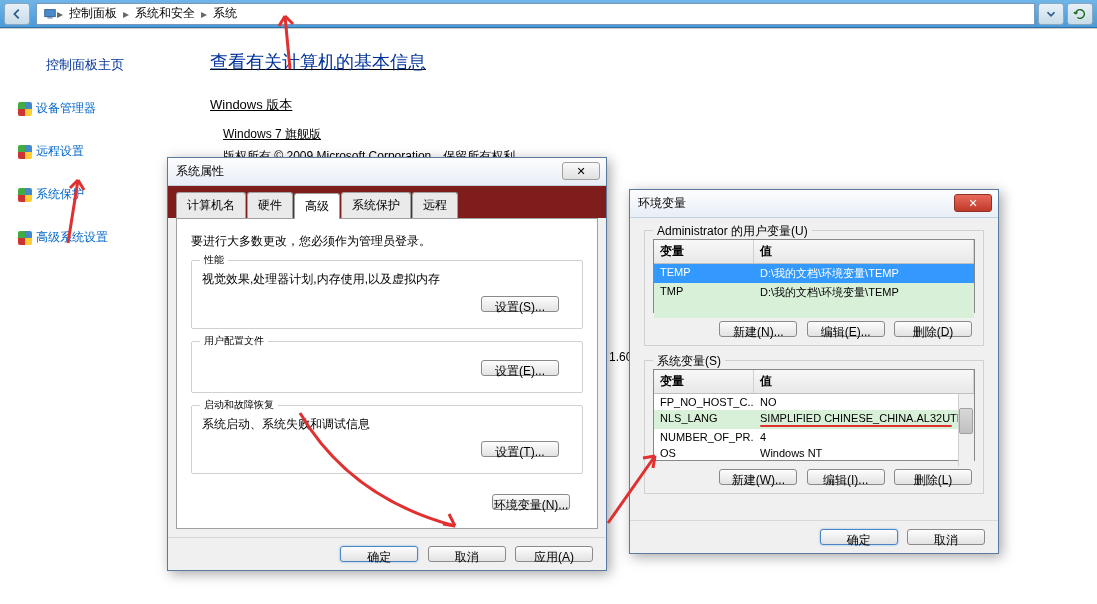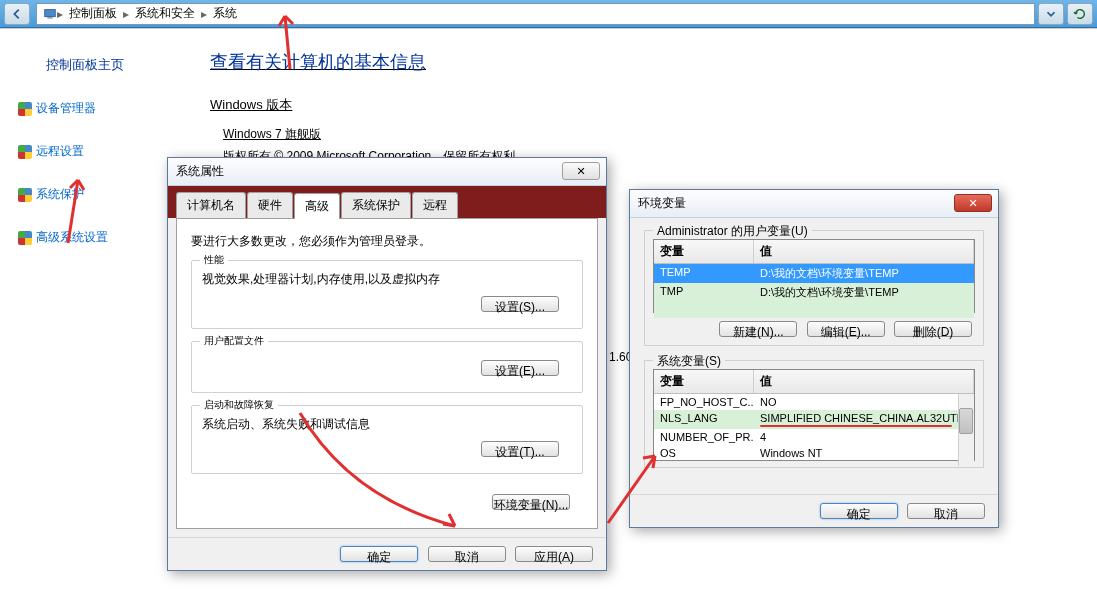--- a/index.html
+++ b/index.html
@@ -253,6 +253,11 @@
           </div>
         </div>
       </div>
+      <div class="env-btns">
+        <span class="btn">新建(W)...</span>
+        <span class="btn">编辑(I)...</span>
+        <span class="btn">删除(L)</span>
+      </div>
     </div>
 
   </div>

